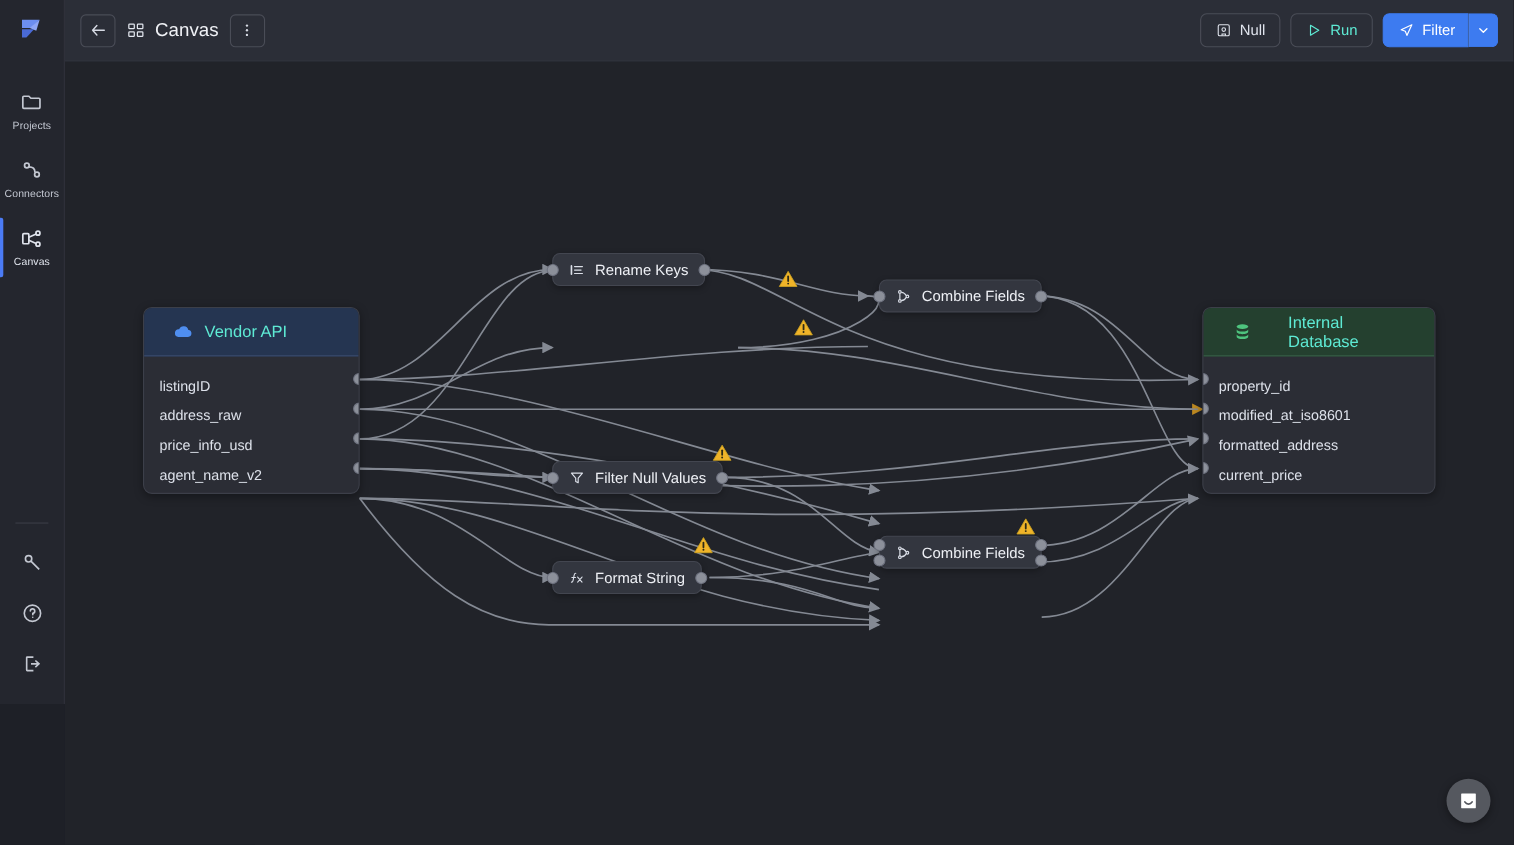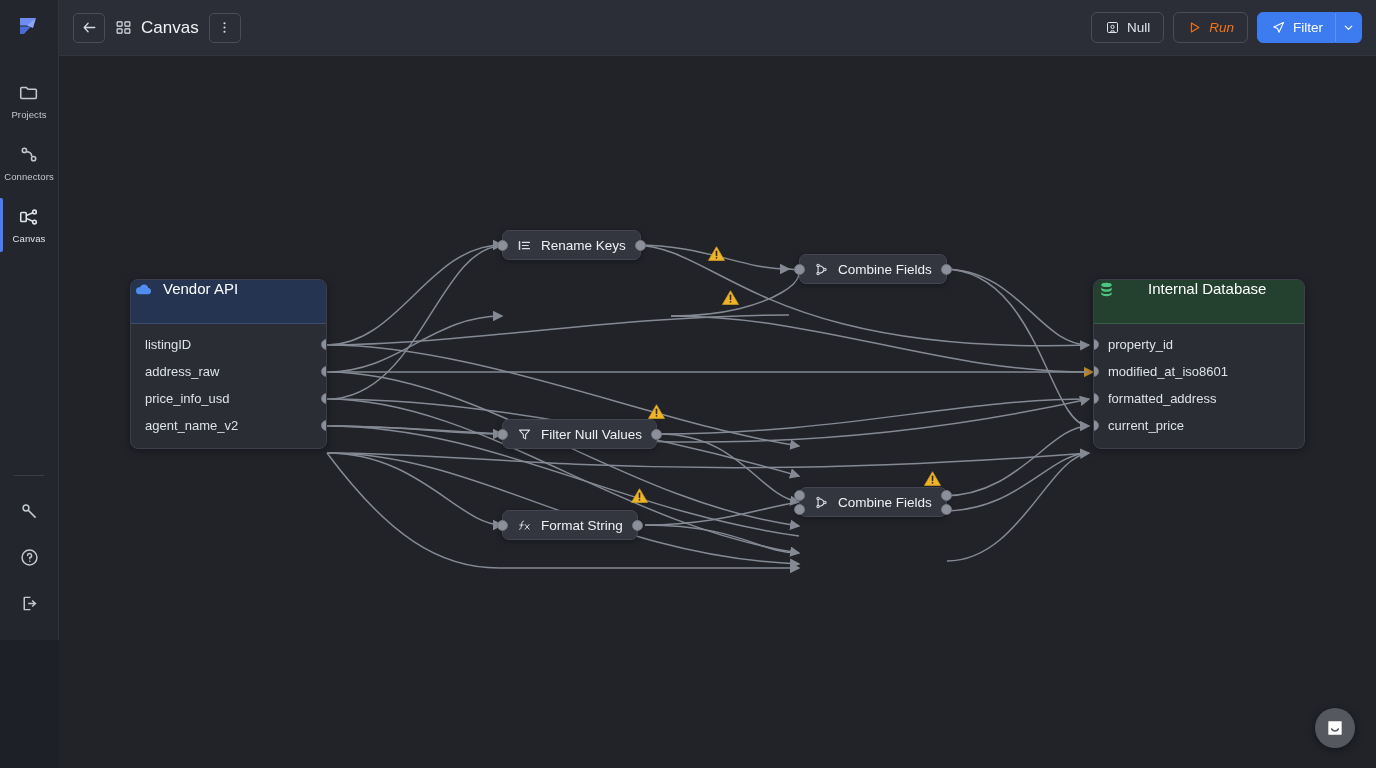--- a/index.html
+++ b/index.html
@@ -72,7 +72,7 @@
     border: 1px solid #4a4d57; background: transparent; color: #dfe3ec;
   }
   .btn .ic { width: 15px; height: 15px; }
-  .btn-run { color: #f97316; border-color: #4a4d57; font-style: italic; }
+  .btn-run { color: #5eead4; border-color: #4a4d57; }
   .btn-deploy {
     background: #3d7bf0; border-color: #3d7bf0; color: #fff; font-weight: 500;
     border-radius: 6px 0 0 6px; padding-right: 11px;

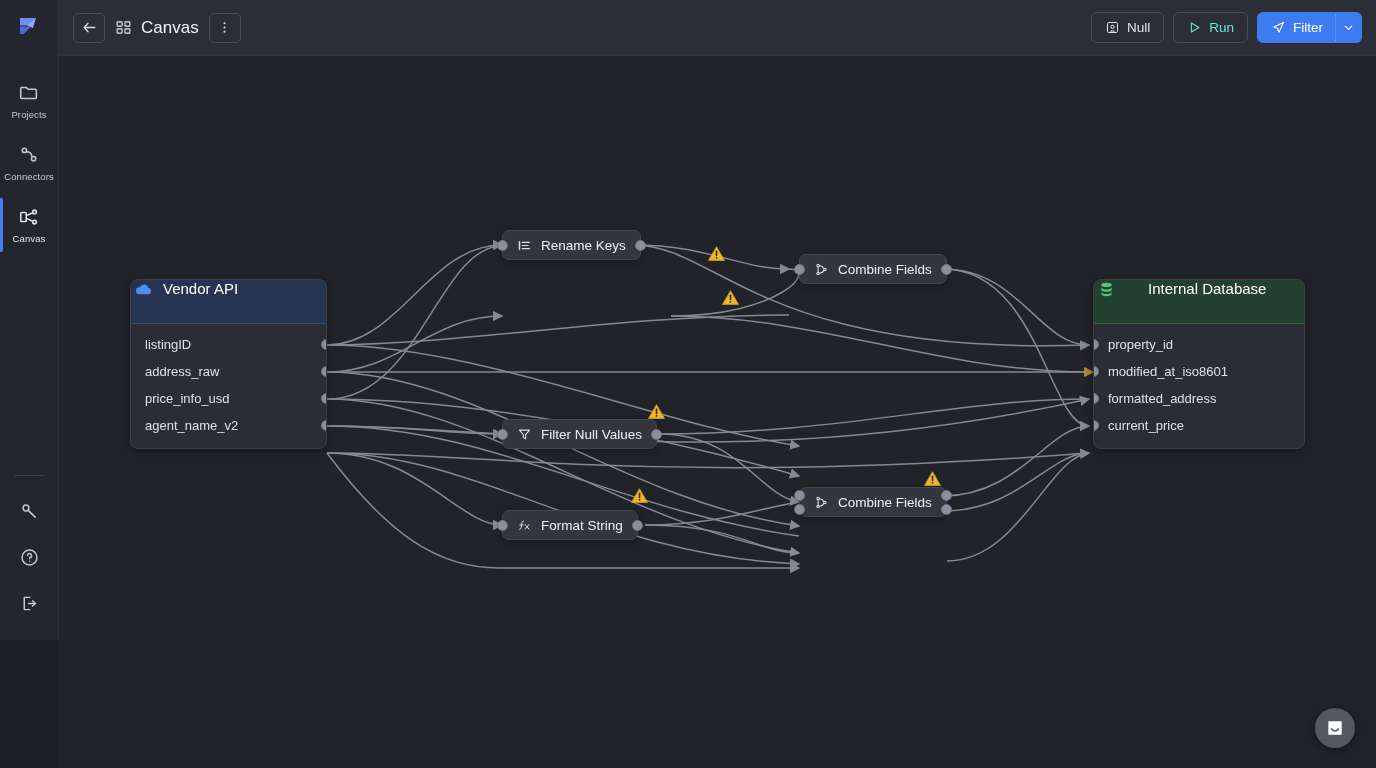--- a/index.html
+++ b/index.html
@@ -101,8 +101,8 @@
     overflow: hidden;
   }
   .ep-head {
-    height: 44px; display: flex; gap: 10px;
-    padding: 0 3px; font-size: 15px; color: #ffffff;
+    height: 44px; display: flex; align-items: center; gap: 10px;
+    padding: 0 26px; font-size: 15px; color: #5eead4;
   }
   .ep-head .ic { width: 19px; height: 19px; flex: 0 0 19px; }
   .ep-body { padding: 7px 0 9px; }

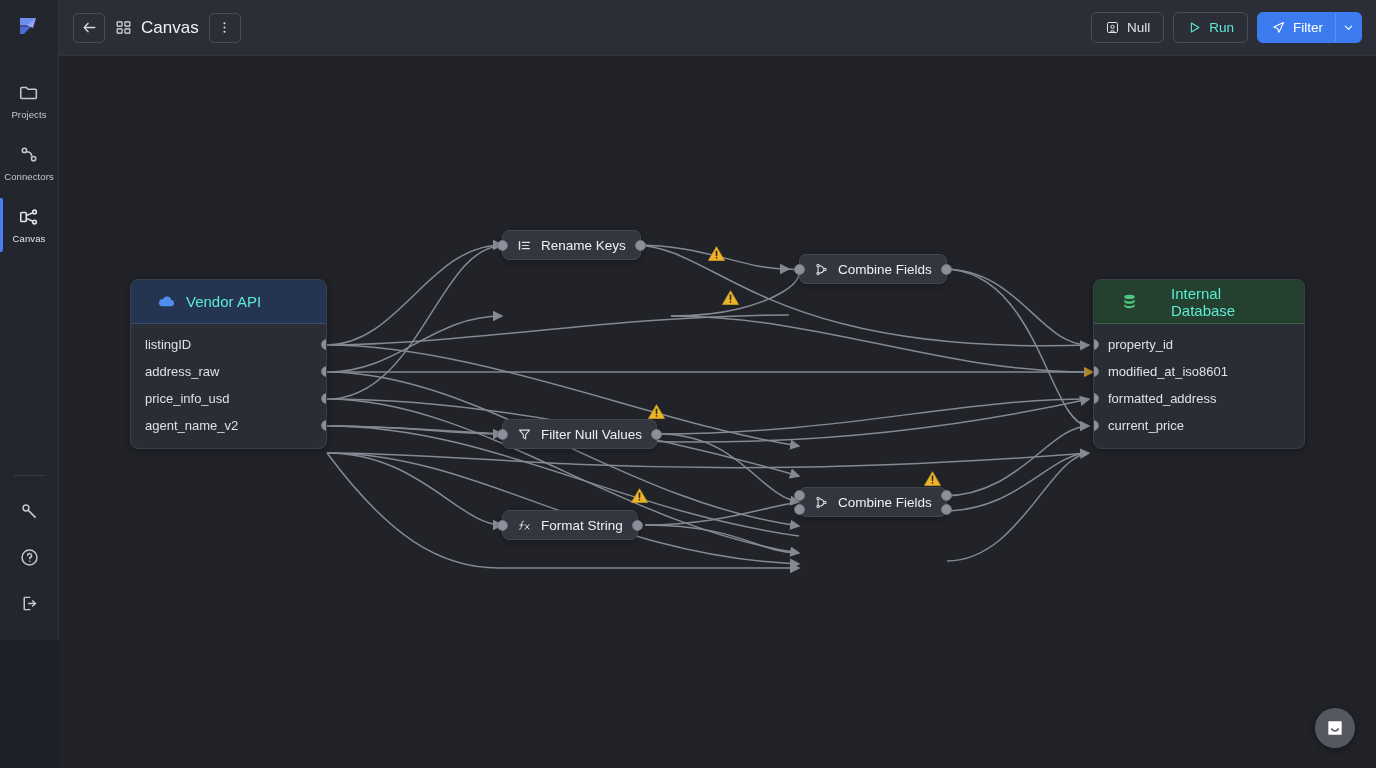--- a/index.html
+++ b/index.html
@@ -107,7 +107,7 @@
   .ep-head .ic { width: 19px; height: 19px; flex: 0 0 19px; }
   .ep-body { padding: 7px 0 9px; }
   .ep-field {
-    height: 27px; display: flex; align-items: center;
+    height: 27px; display: flex; align-items: flex-end;
     padding: 0 14px; font-size: 13px; color: #dde1ea; position: relative;
   }
   .ep-src .ep-head { background: #253551; border-bottom: 1px solid #3b4d70; }

